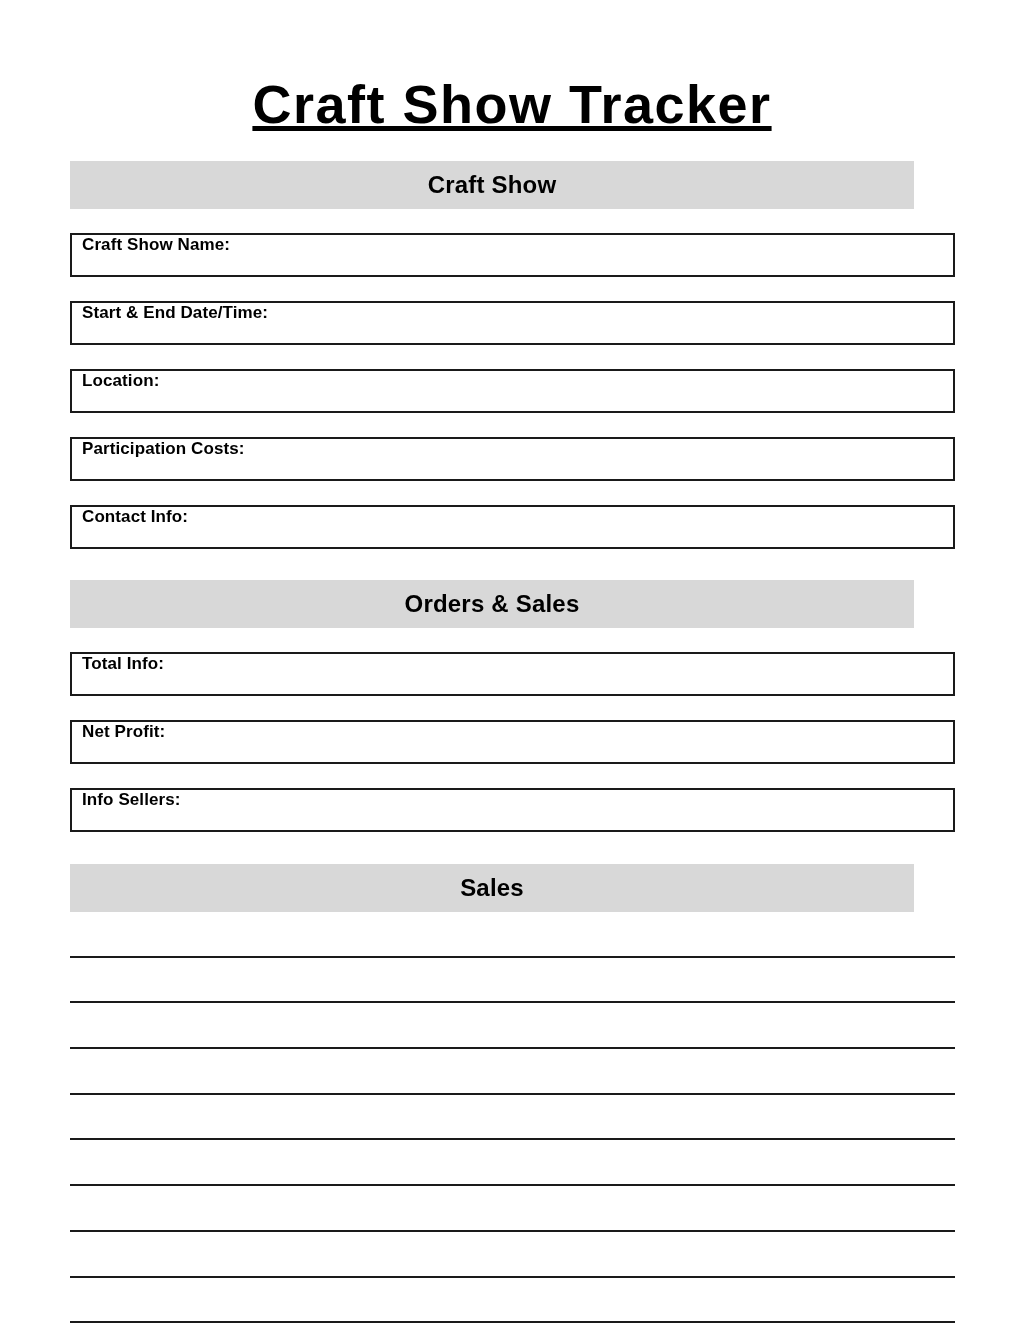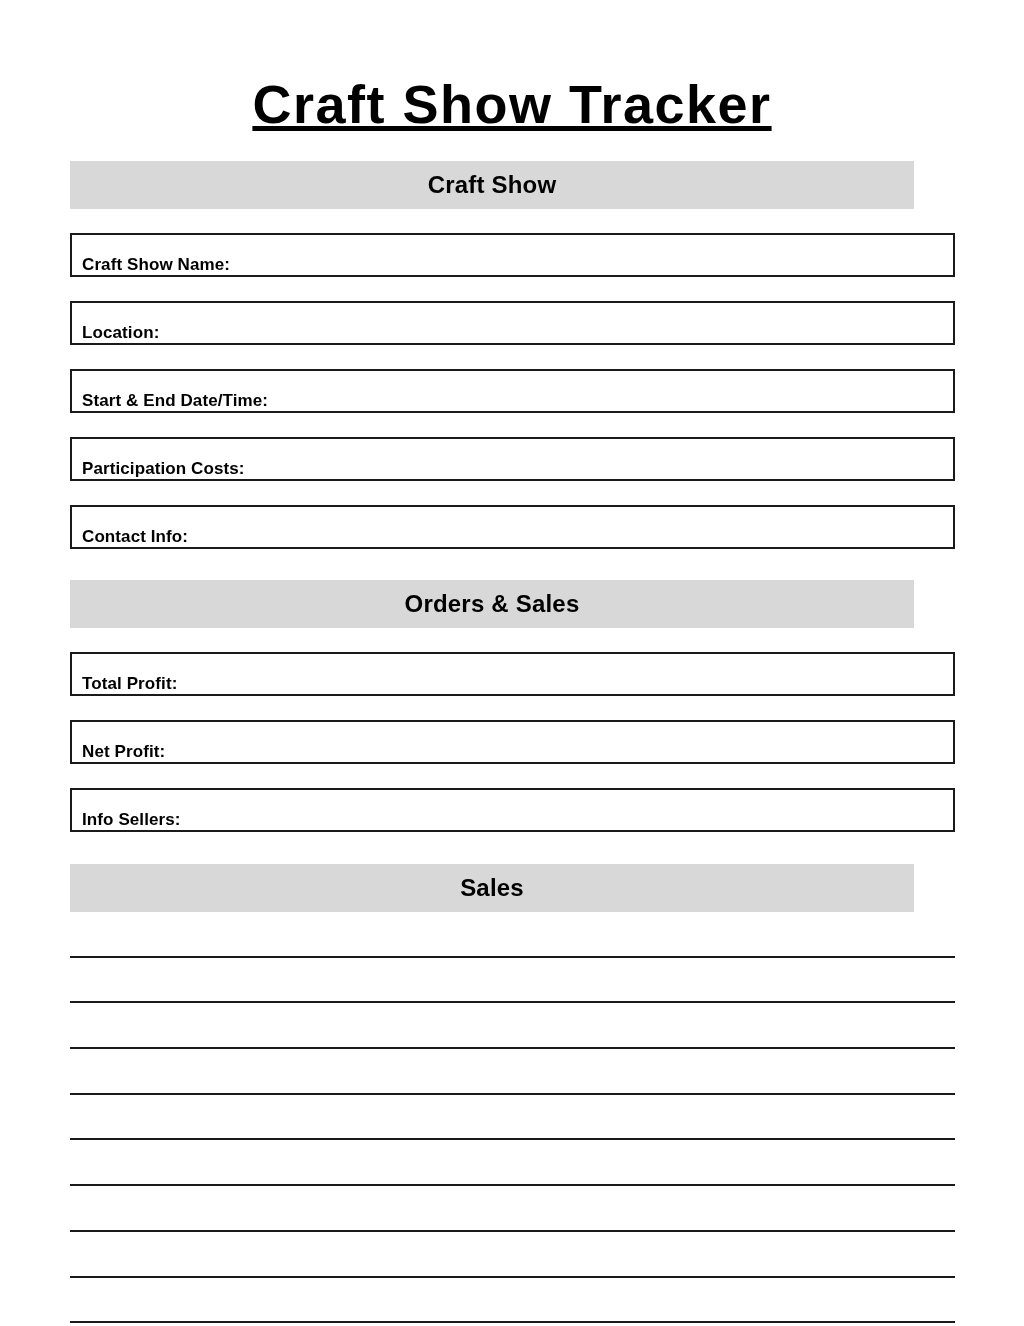--- a/index.html
+++ b/index.html
@@ -72,7 +72,7 @@
     border: 2px solid #1a1a1a;
     background: #ffffff;
     display: flex;
-    align-items: flex-end;
+    align-items: flex-start;
     margin-bottom: 8px;
     margin-top: 24px;
   }

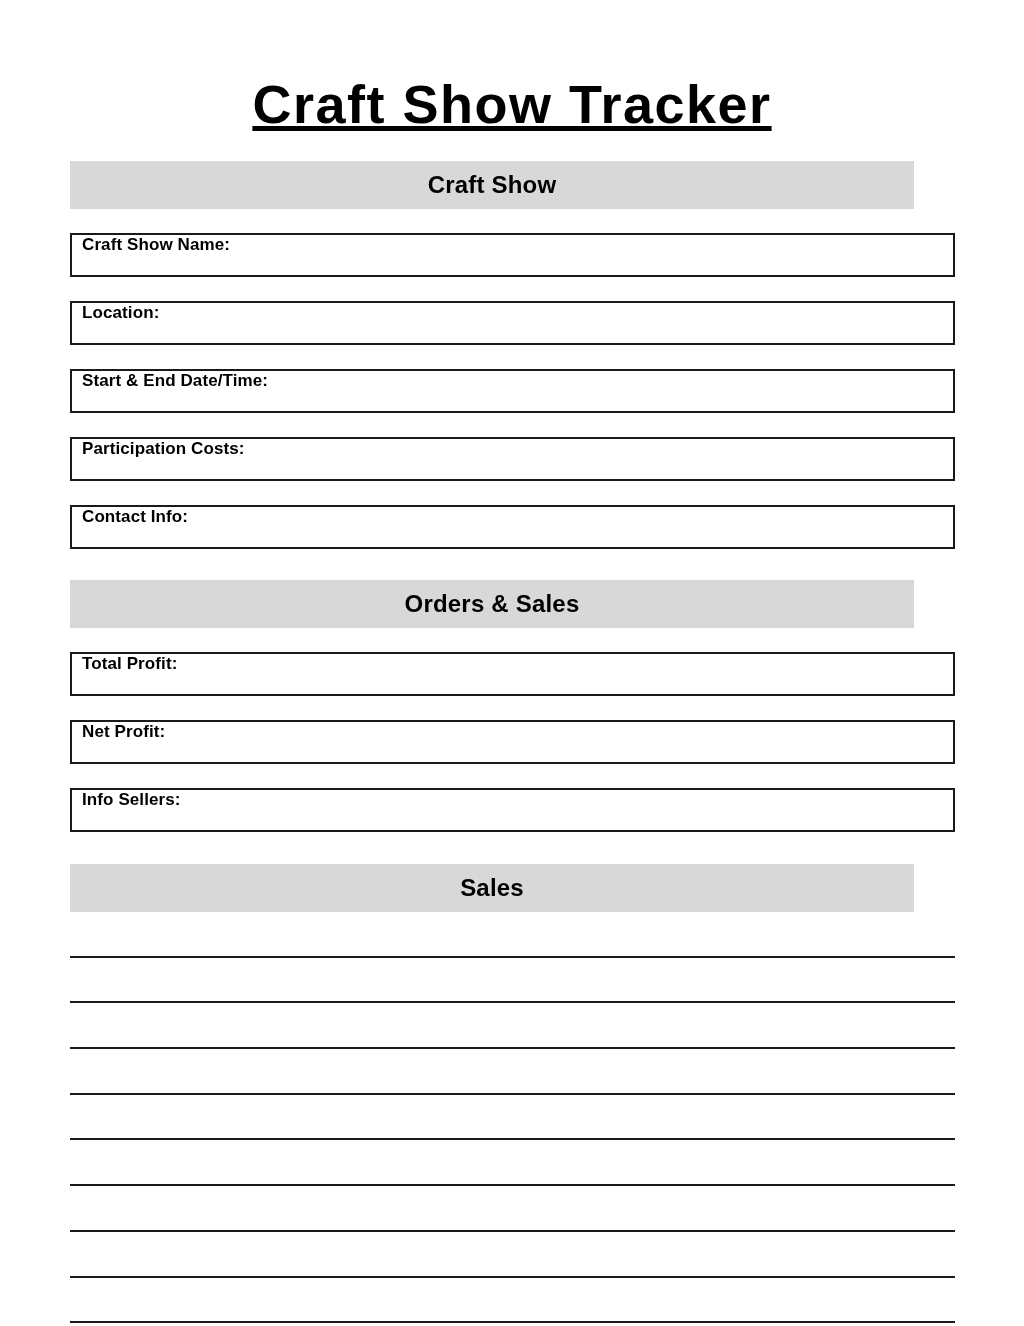--- a/index.html
+++ b/index.html
@@ -123,10 +123,10 @@
           <span class="field-label">Craft Show Name:</span>
         </div>
         <div class="field-row">
-          <span class="field-label">Location:</span>
+          <span class="field-label">Start &amp; End Date/Time:</span>
         </div>
         <div class="field-row">
-          <span class="field-label">Start &amp; End Date/Time:</span>
+          <span class="field-label">Location:</span>
         </div>
         <div class="field-row">
           <span class="field-label">Participation Costs:</span>

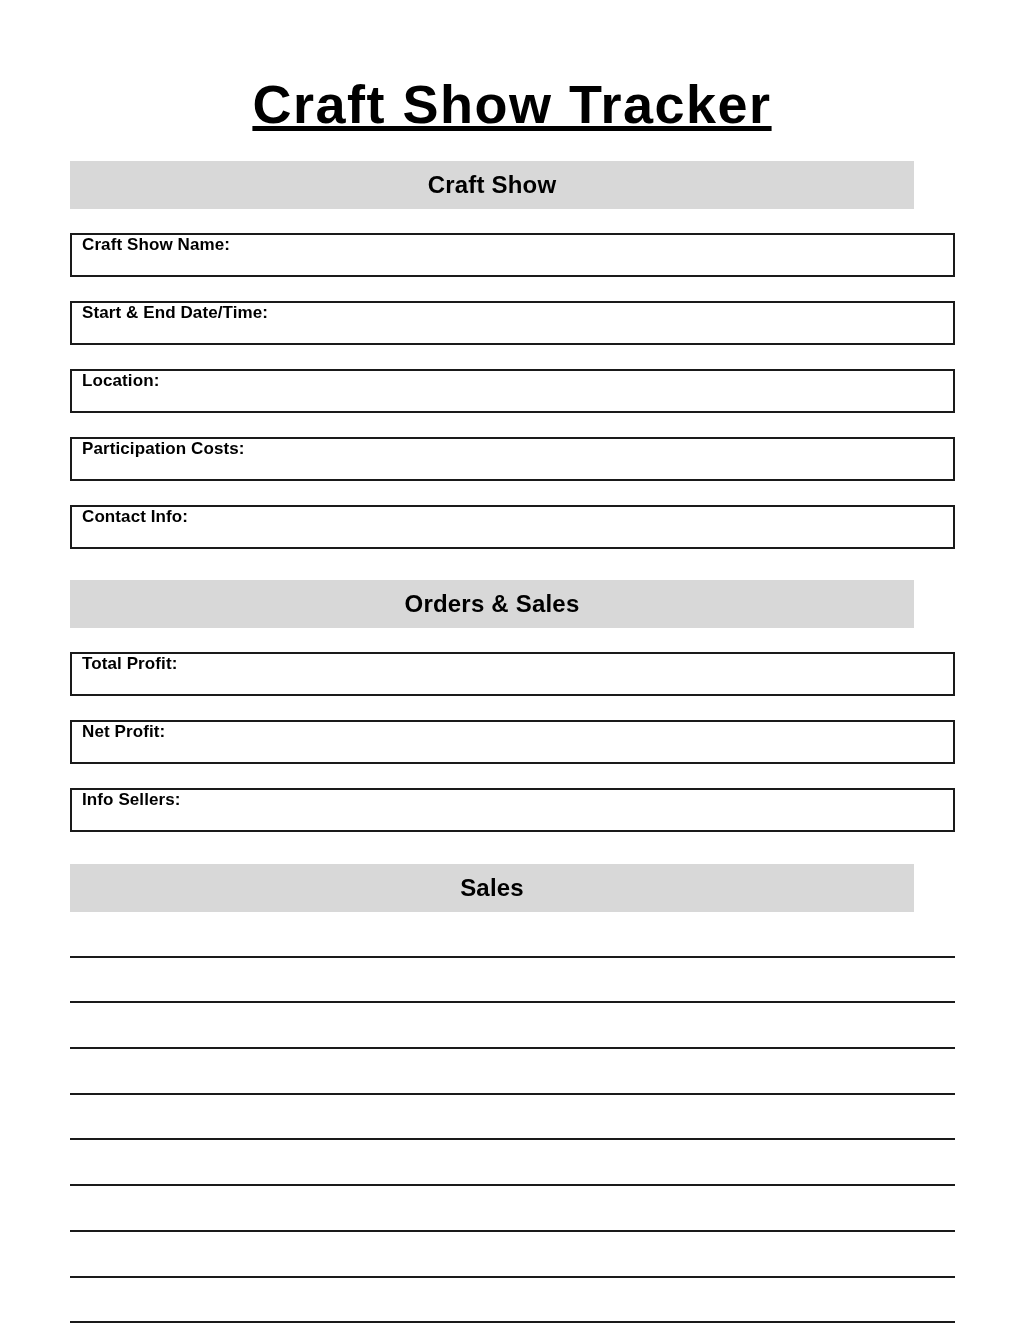--- a/index.html
+++ b/index.html
@@ -143,7 +143,7 @@
       <div class="section-header">Orders &amp; Sales</div>
       <div class="field-list">
         <div class="field-row">
-          <span class="field-label">Total Profit:</span>
+          <span class="field-label">Total Info:</span>
         </div>
         <div class="field-row">
           <span class="field-label">Net Profit:</span>

